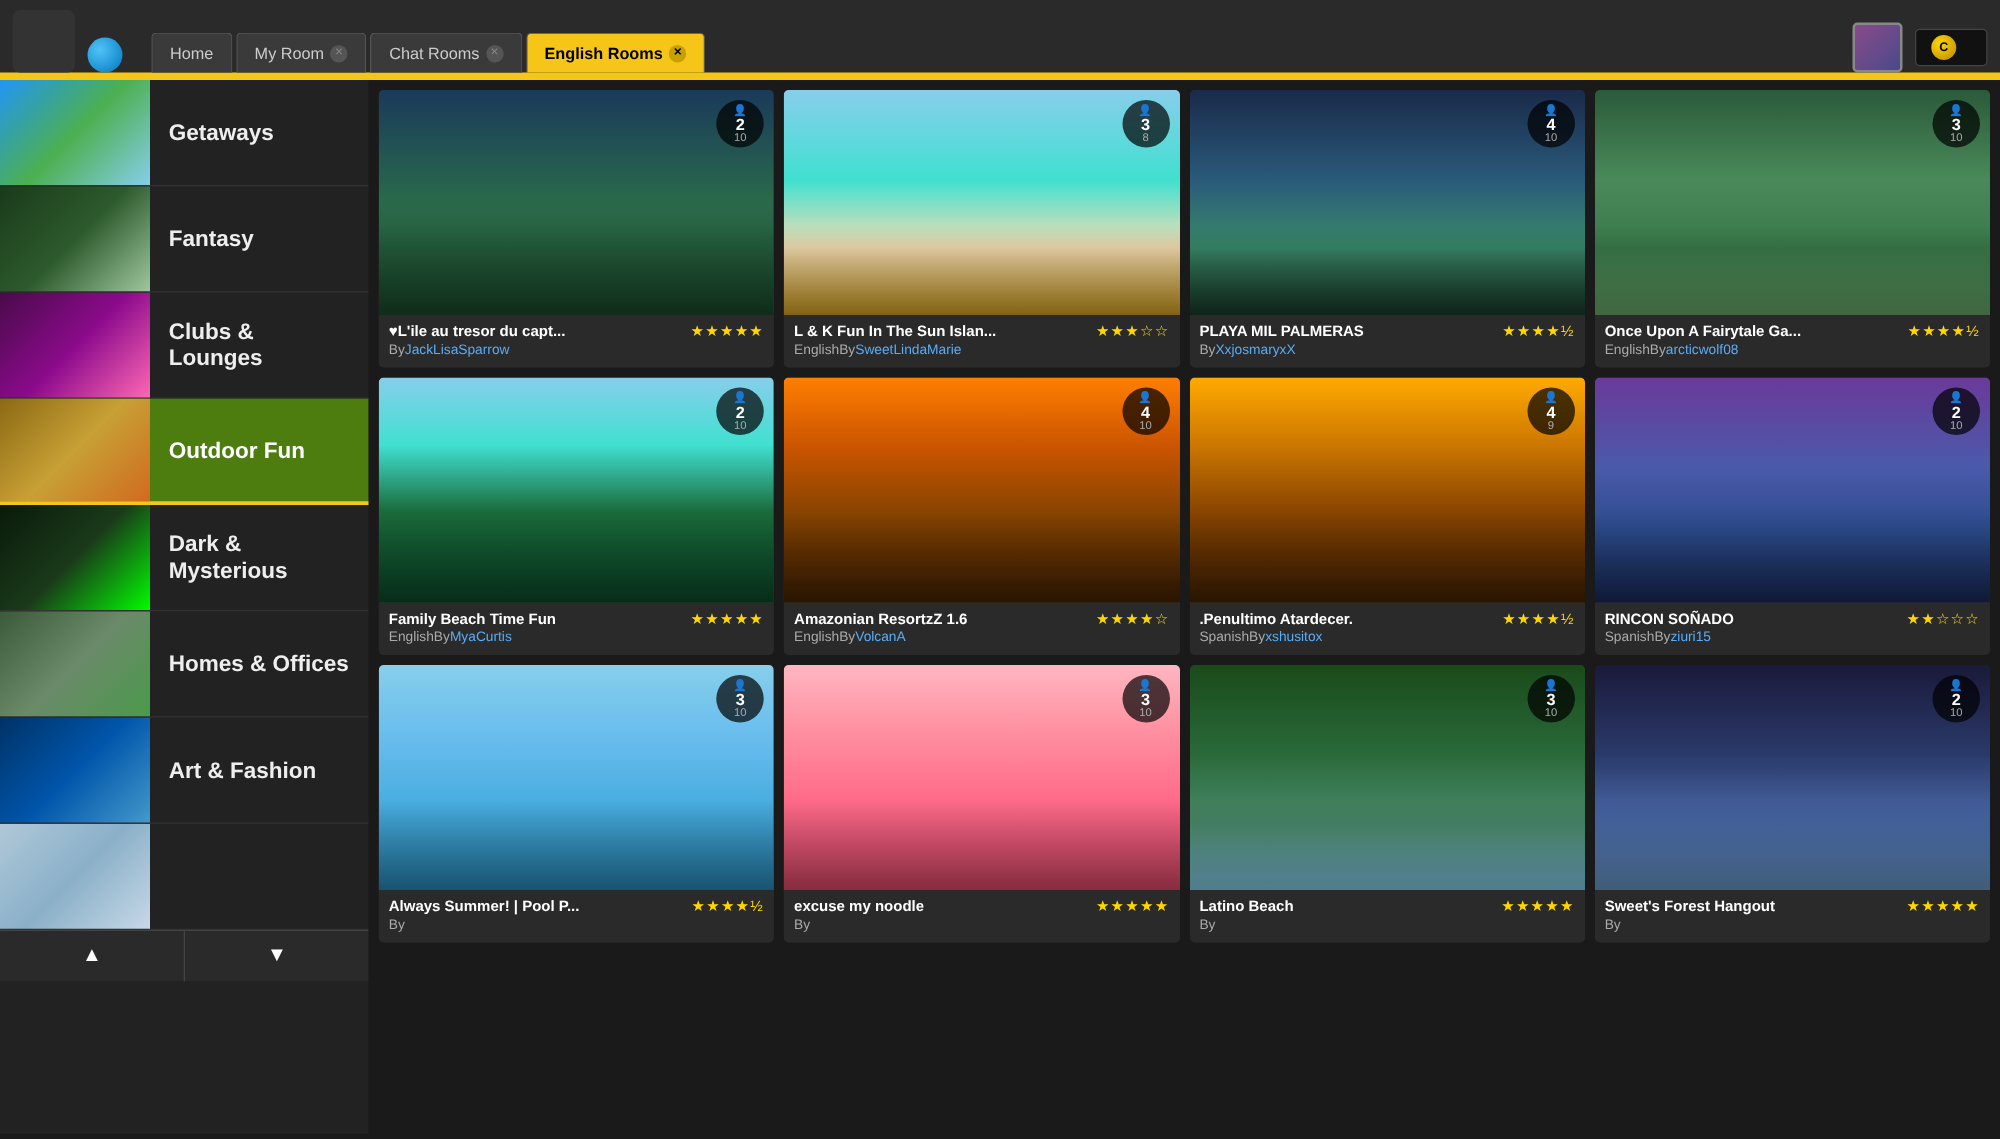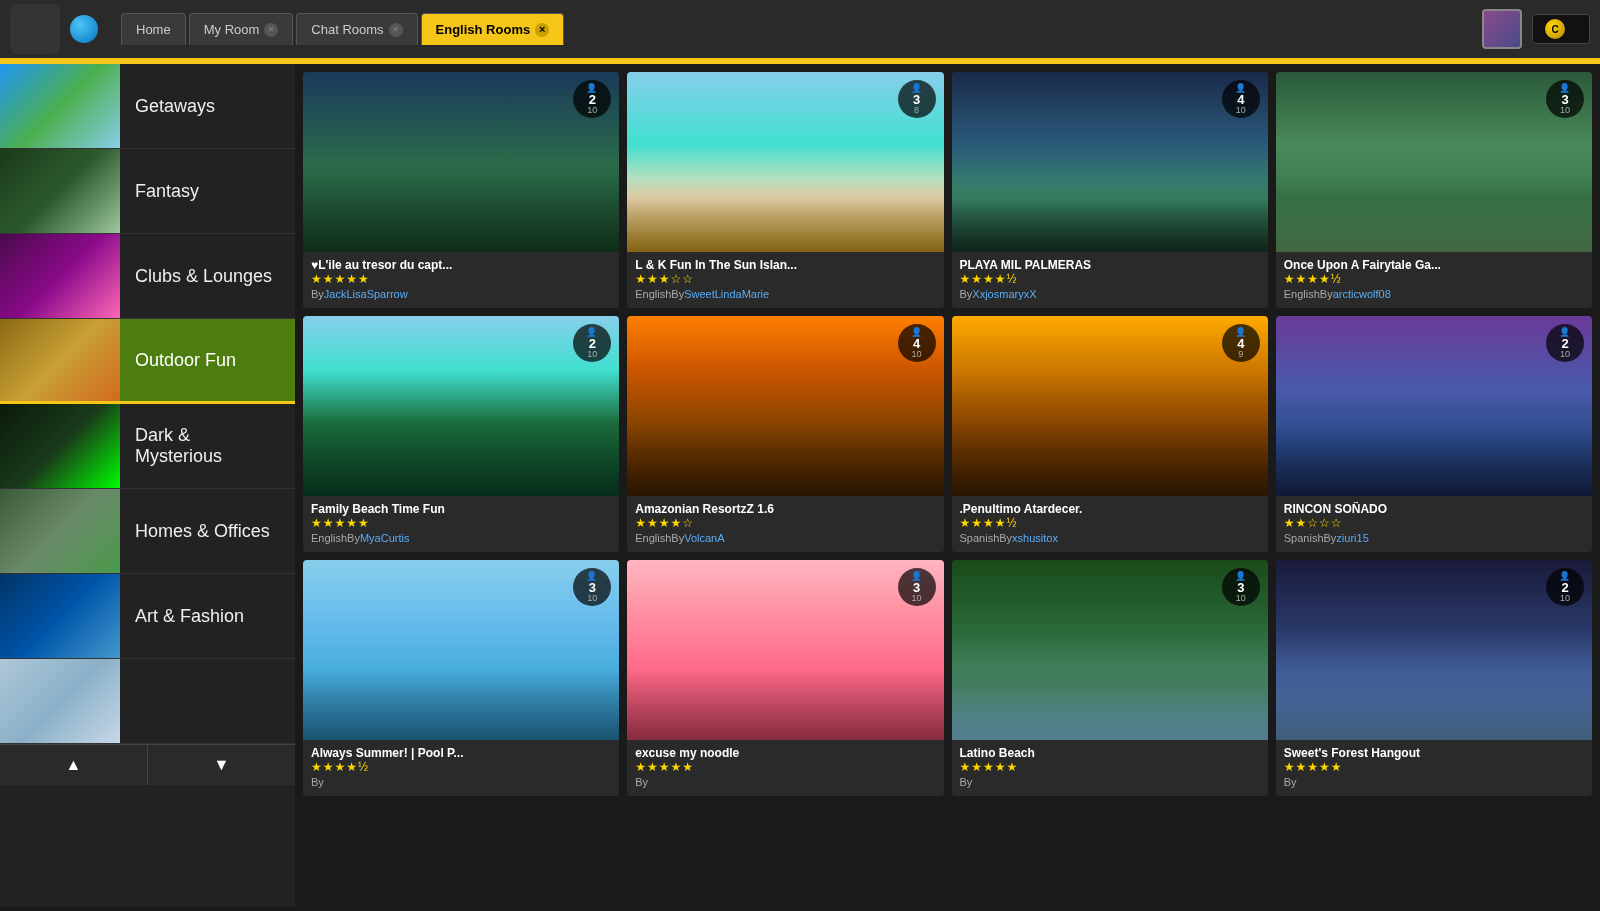--- a/index.html
+++ b/index.html
@@ -10,7 +10,7 @@
       background: #2a2a2a;
       height: 60px;
       display: flex;
-      align-items: center;
+      align-items: flex-end;
       padding: 0 10px;
       border-bottom: 2px solid #f5c518;
       position: relative;

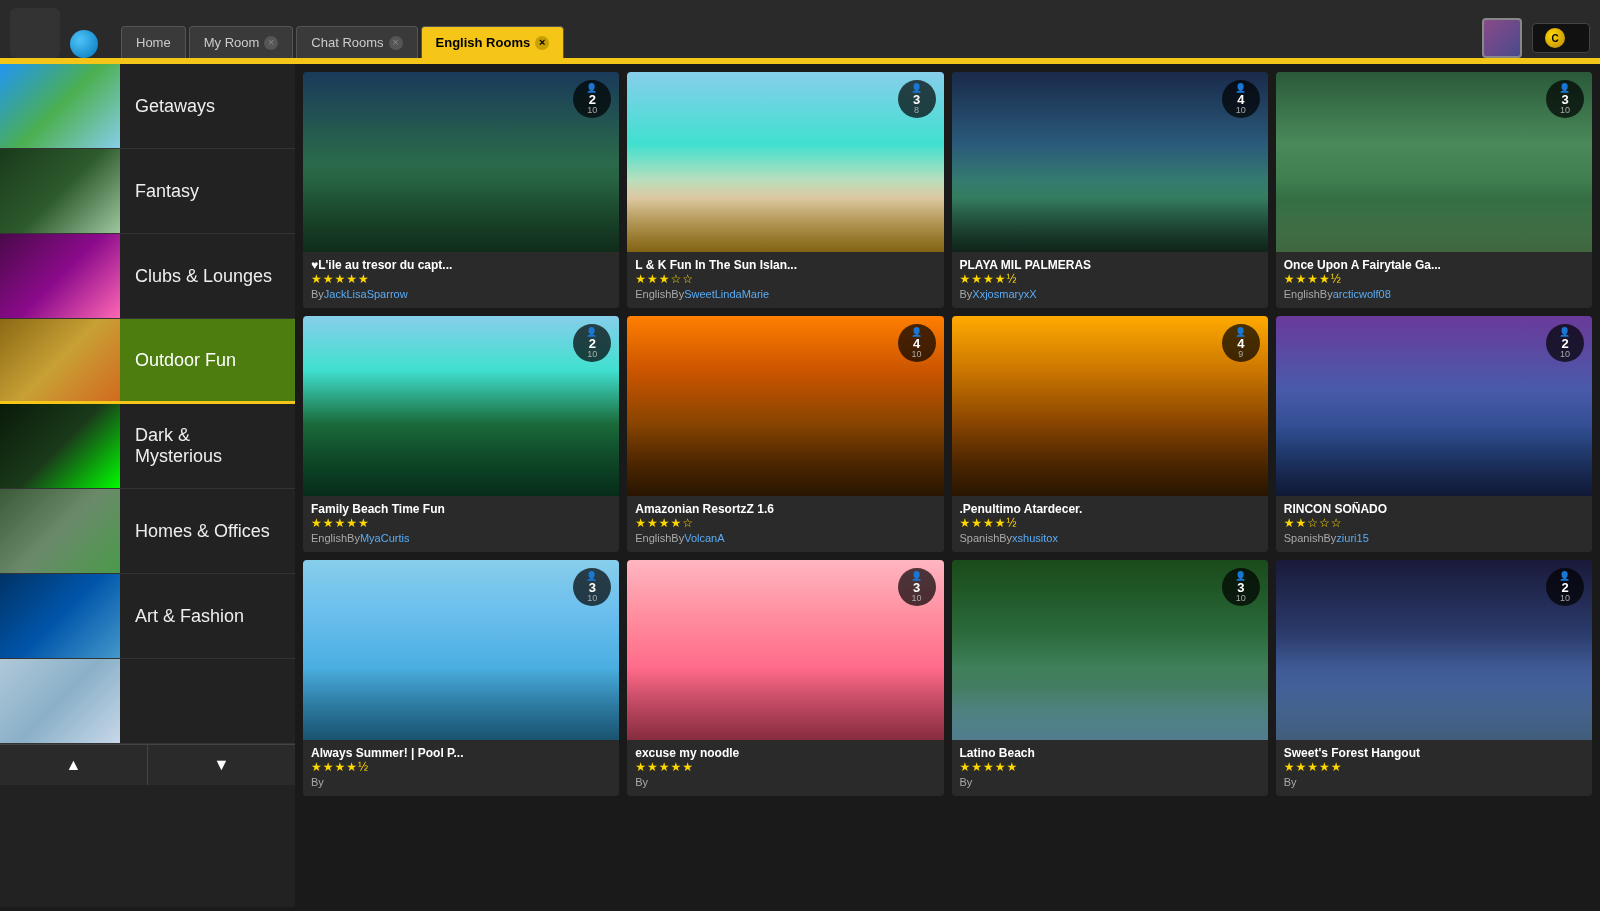--- a/index.html
+++ b/index.html
@@ -134,7 +134,7 @@
     .sidebar-label {
       padding: 0 15px;
       font-size: 18px;
-      font-weight: normal;
+      font-weight: bold;
       color: #eee;
       flex: 1;
     }

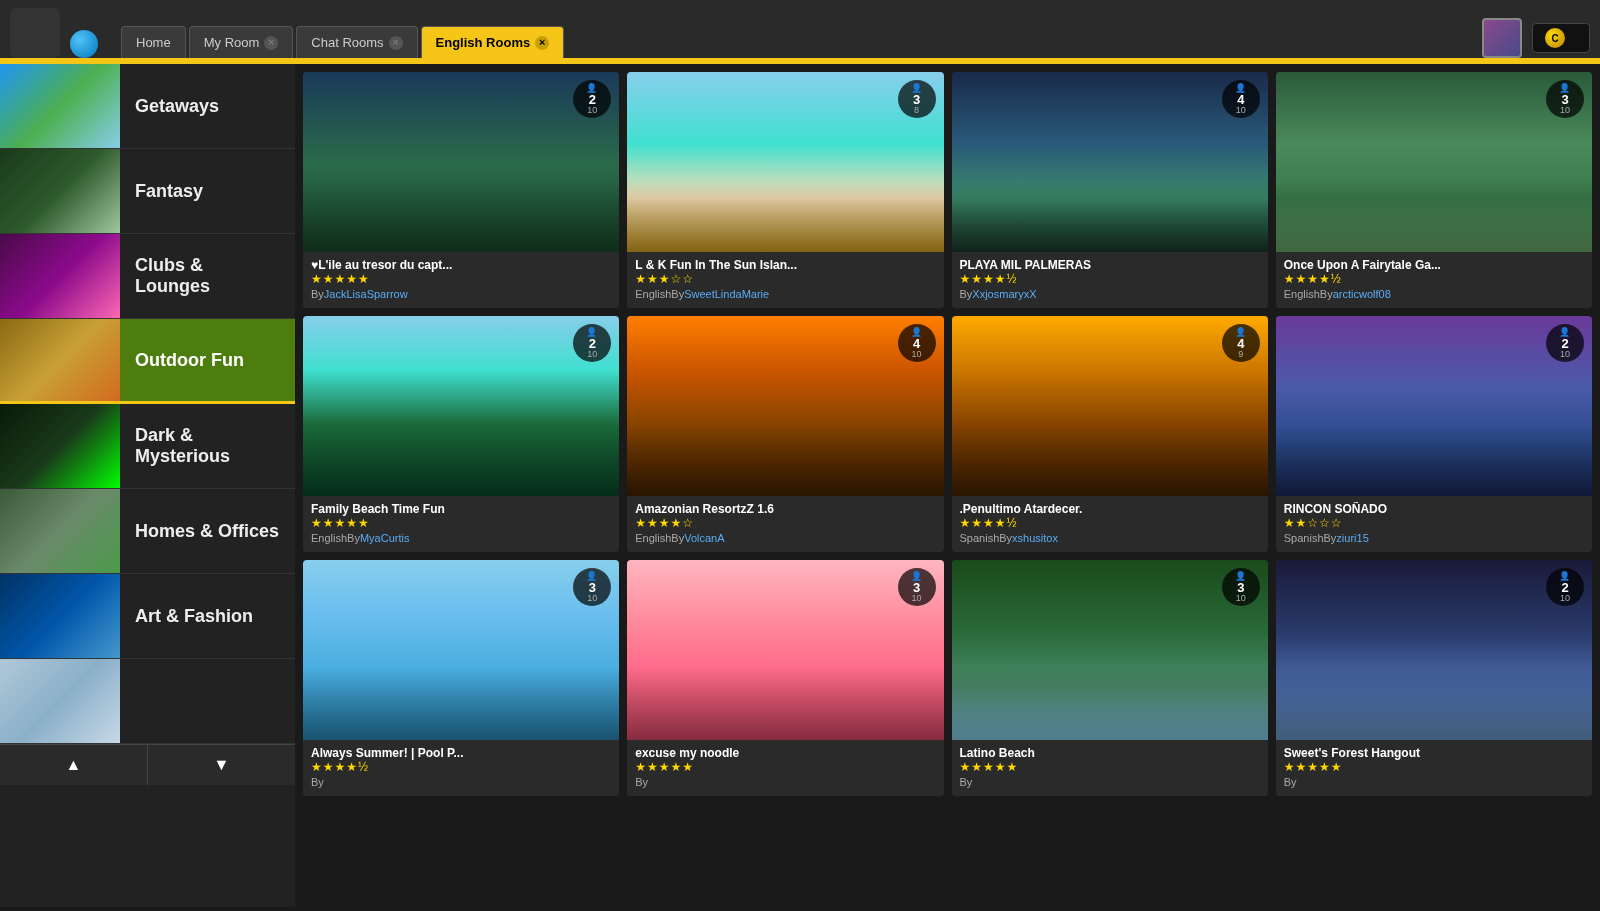--- a/index.html
+++ b/index.html
@@ -224,9 +224,8 @@
       background: #2a2a2a;
     }
     .room-name-row {
-      display: flex; align-items: flex-start; justify-content: space-between;
+      display: flex; align-items: flex-end; justify-content: space-between;
       margin-bottom: 2px;
-      flex-direction: column;
     }
     .room-name {
       font-size: 12px; font-weight: bold; color: #fff;

